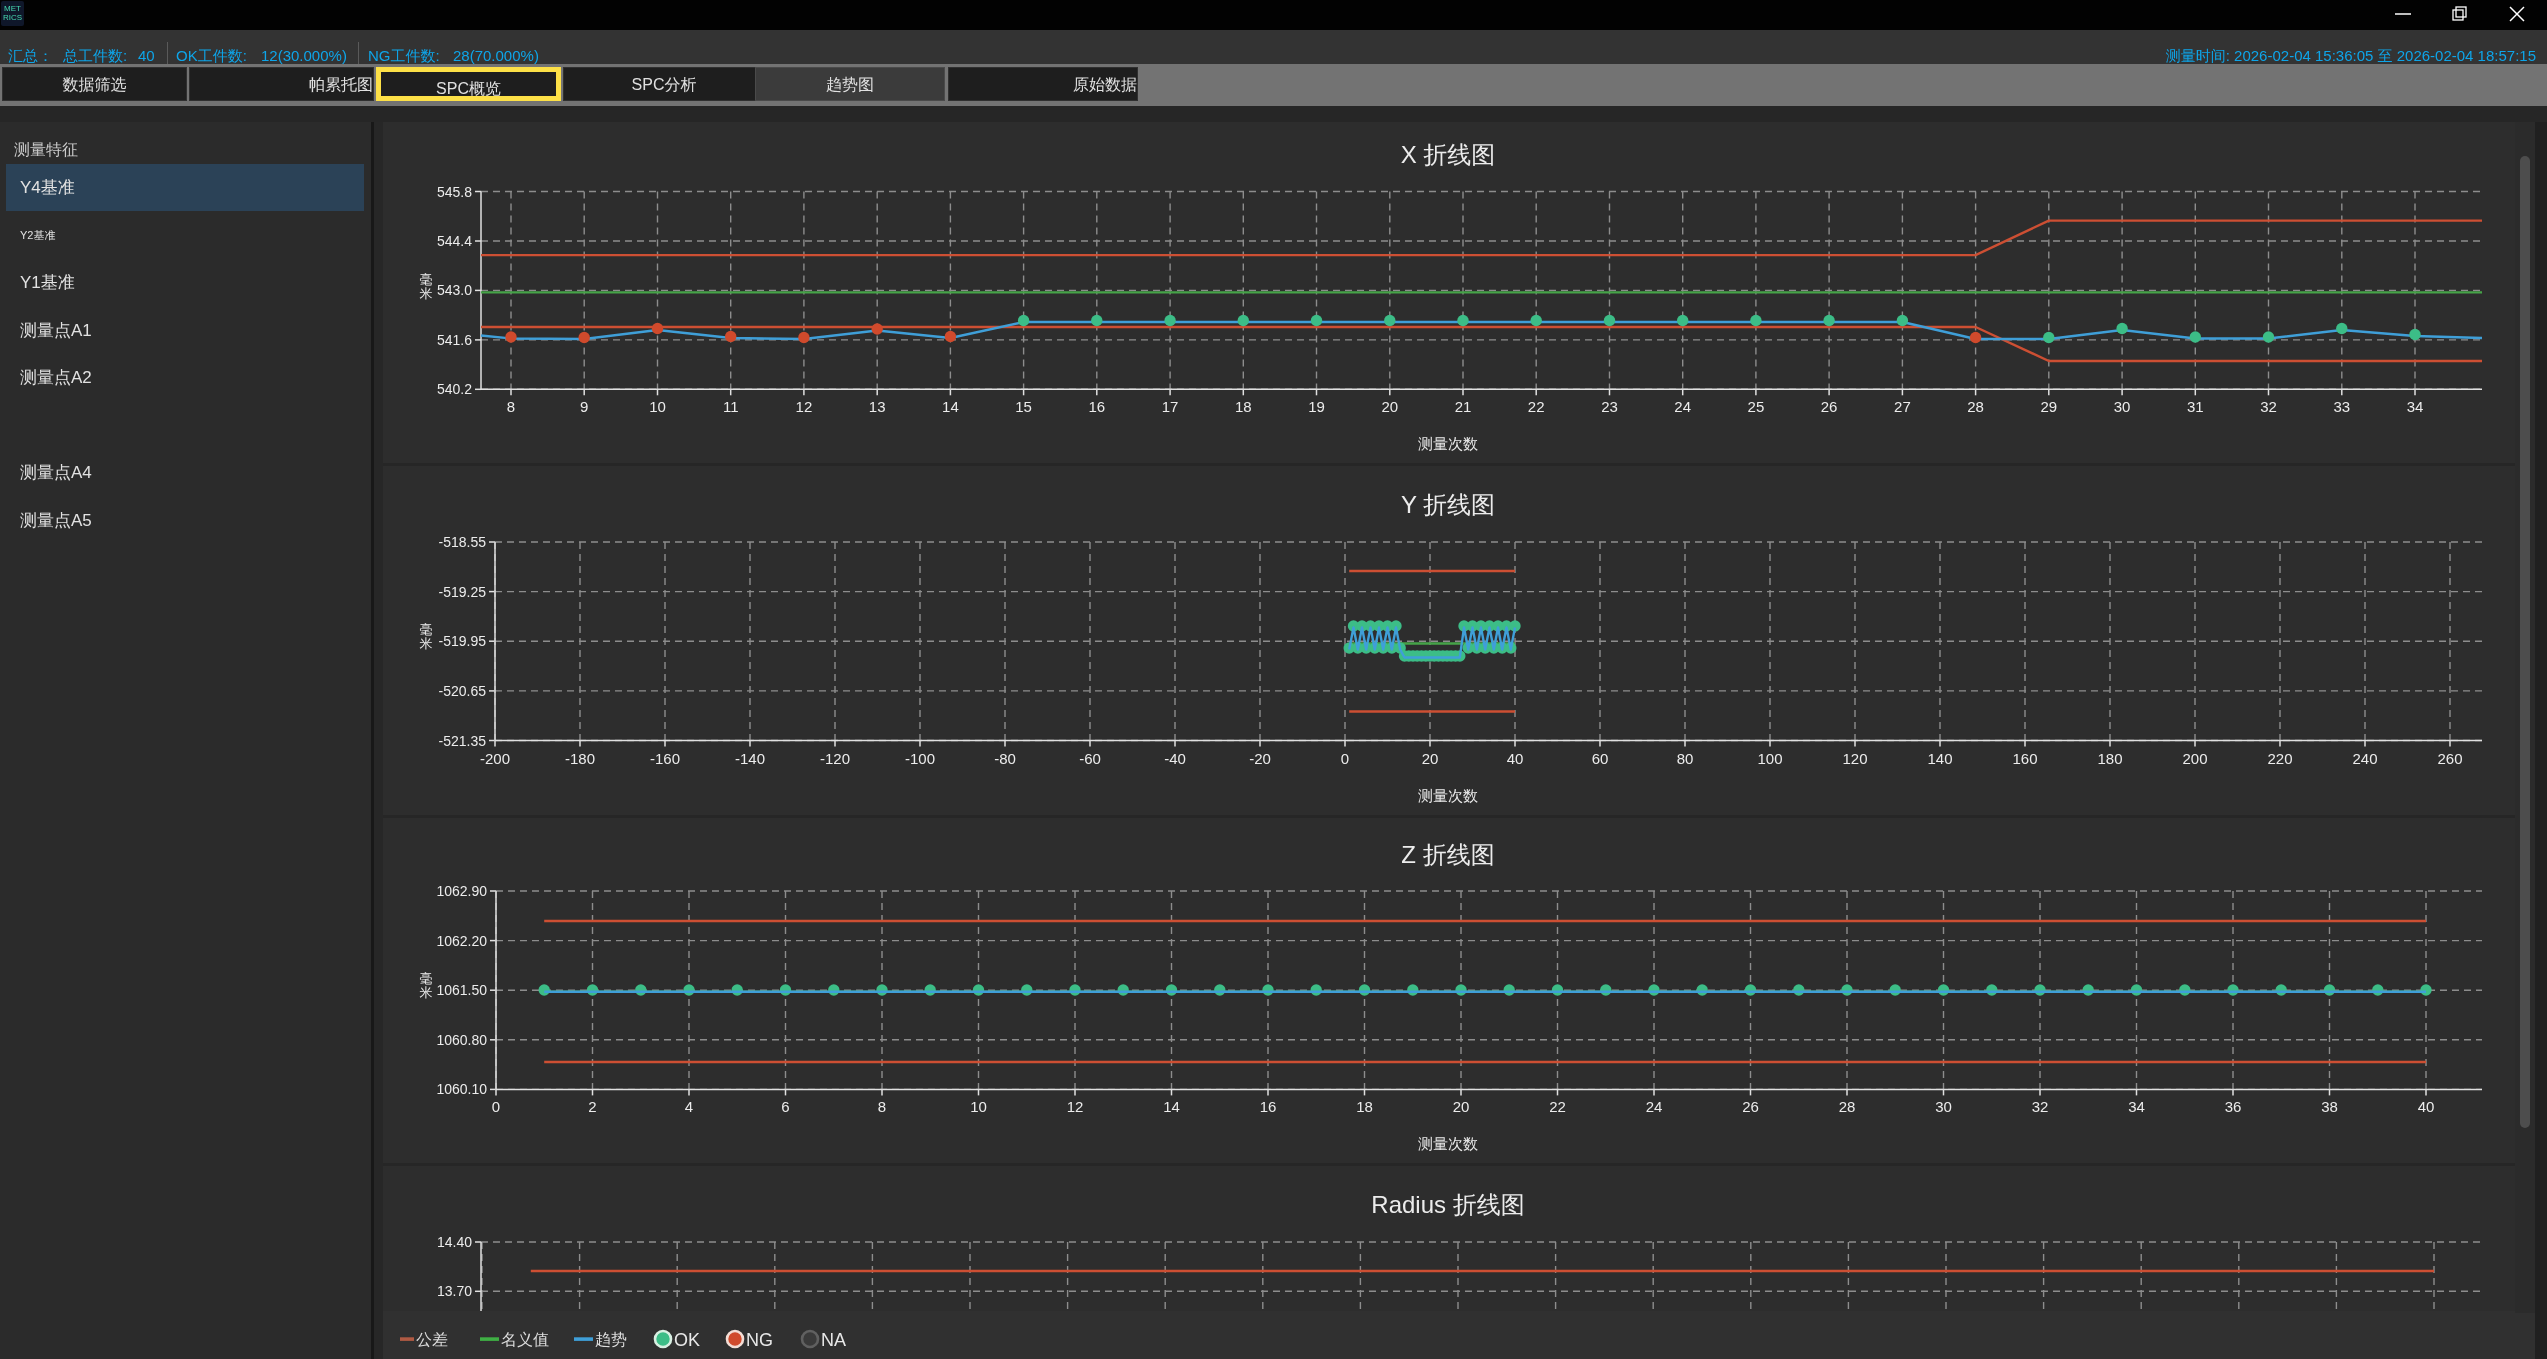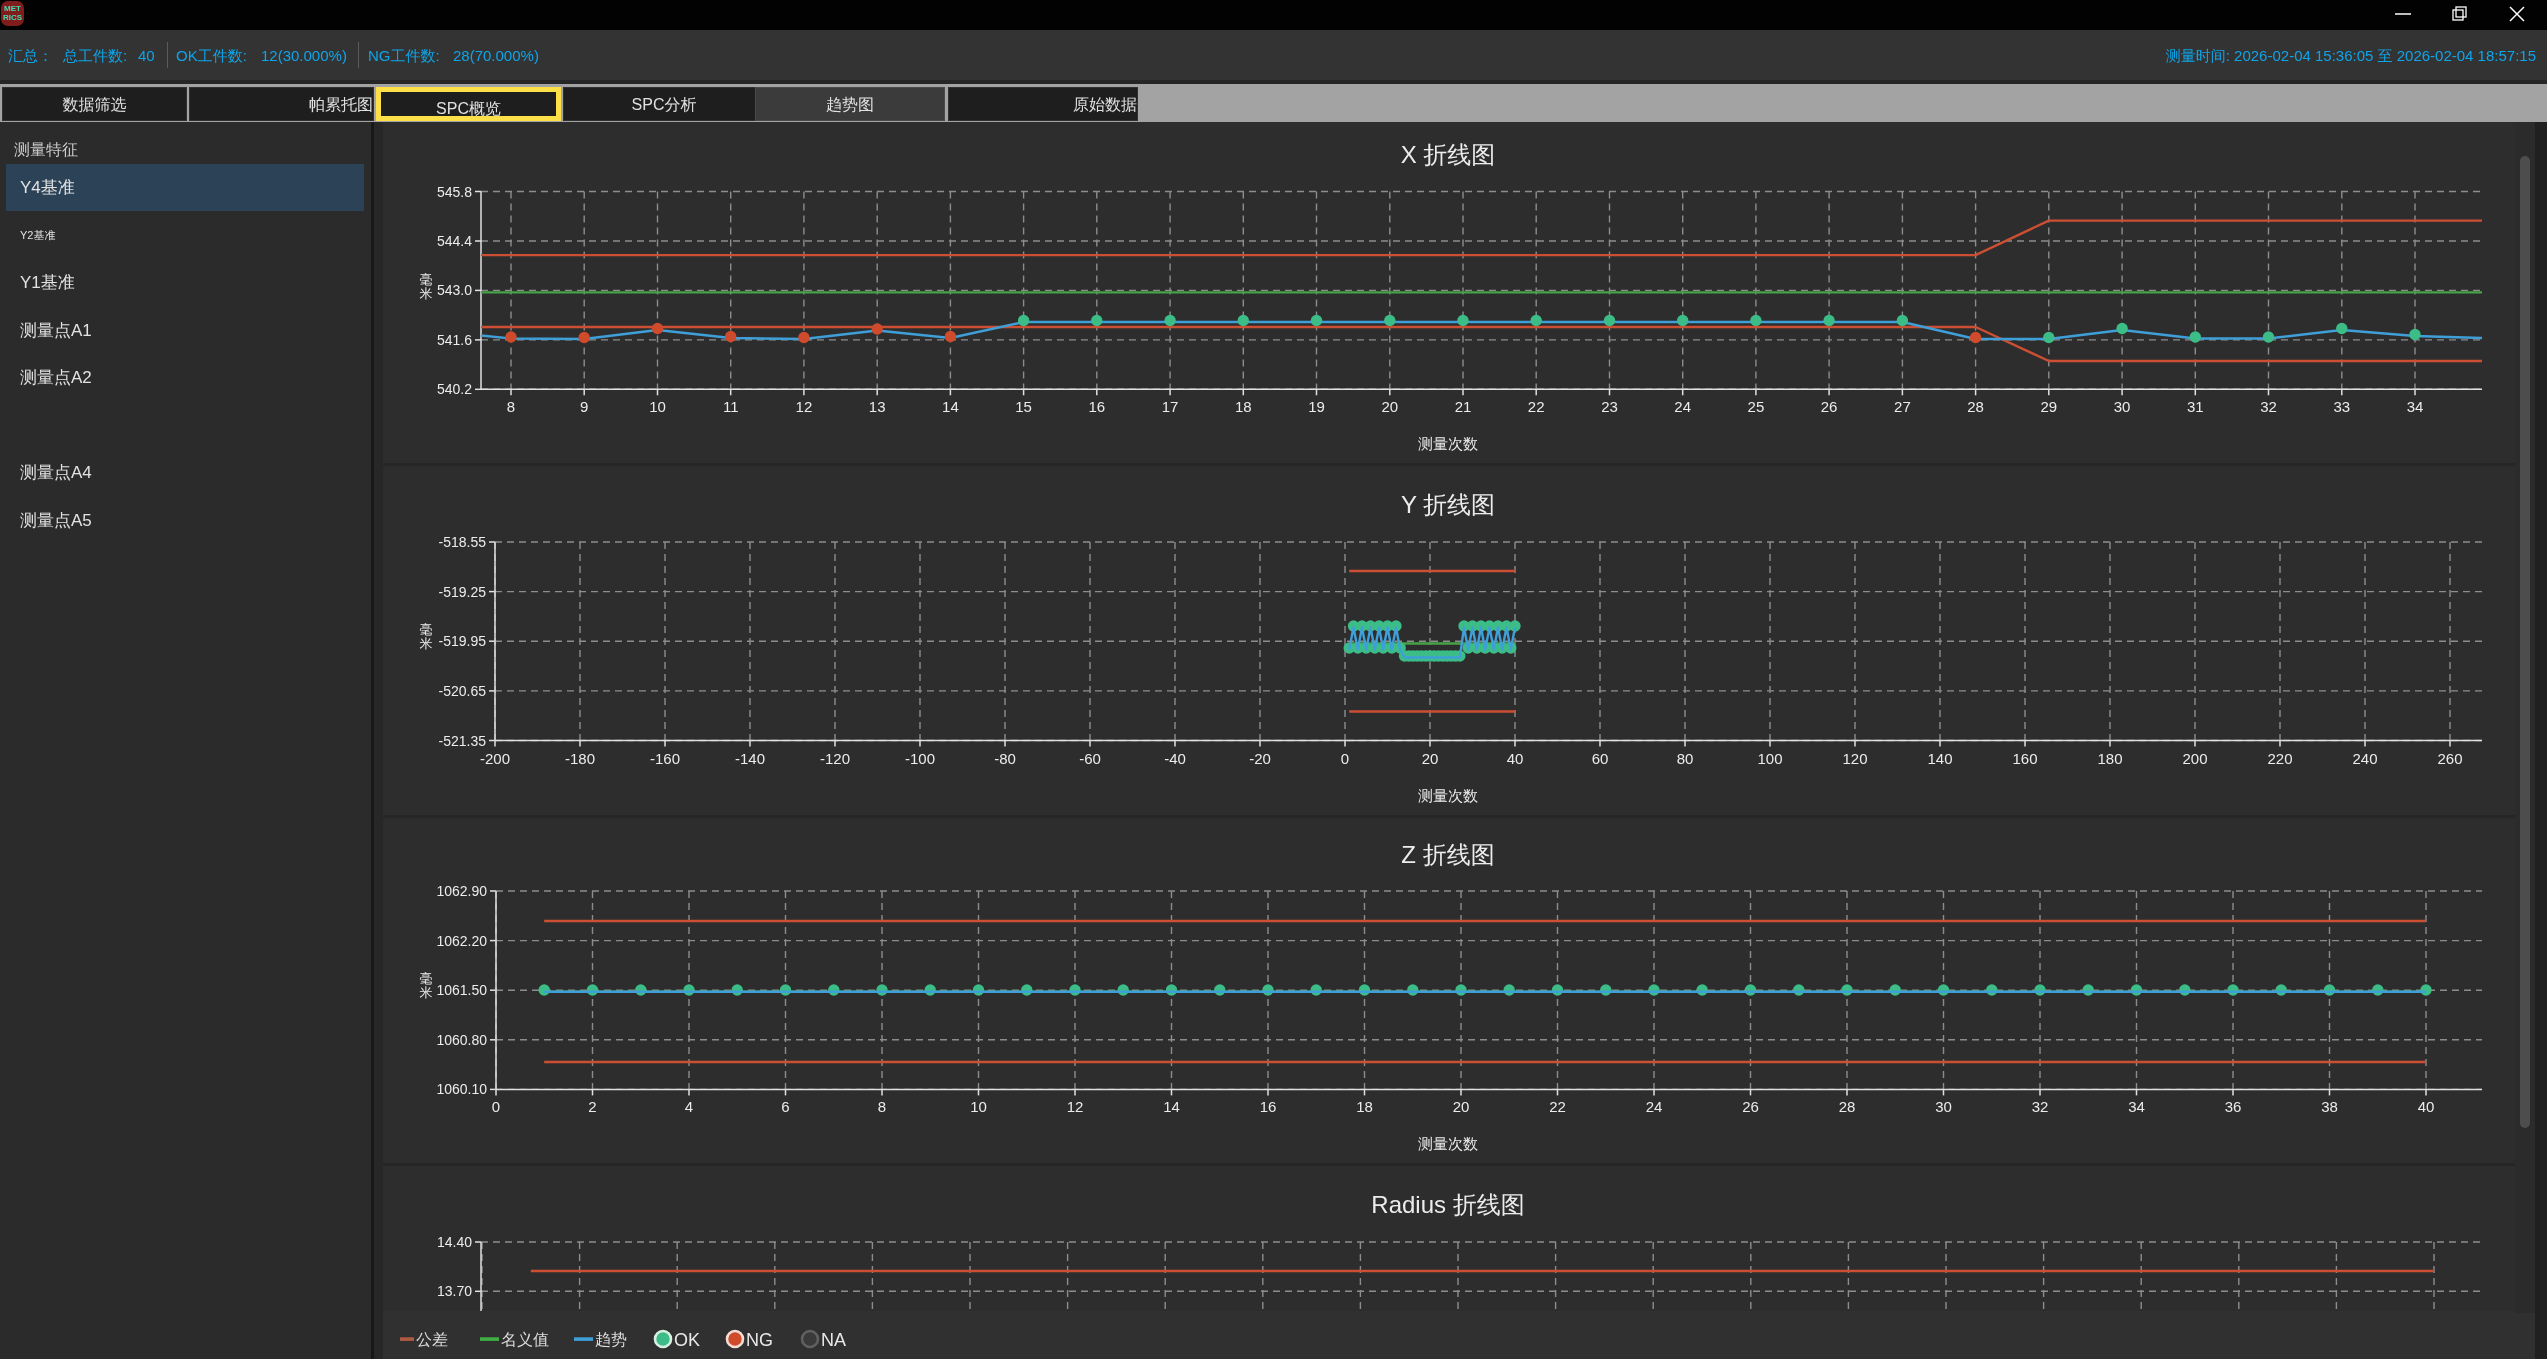--- a/index.html
+++ b/index.html
@@ -5,7 +5,7 @@
 </style></head>
 <body>
 <div style="position:absolute;left:0;top:0;width:100%;height:30px;background:#020202">
-<div style="position:absolute;left:1px;top:1px;width:23px;height:25px;background:#7f1d1d;border-radius:7px;color:#46d8b0;font-size:8px;font-weight:bold;line-height:9px;text-align:center;padding-top:3px;box-sizing:border-box">MET<br>RICS</div>
+<div style="position:absolute;left:1px;top:1px;width:23px;height:25px;background:#0f172a;border-radius:2px;color:#46d8b0;font-size:8px;font-weight:normal;line-height:9px;text-align:center;padding-top:3px;box-sizing:border-box">MET<br>RICS</div>
 <svg width="160" height="30" viewBox="0 0 160 30" style="position:absolute;right:10px;top:0">
 <line x1="18" y1="14" x2="34" y2="14" stroke="#ffffff" stroke-width="1.5"></line>
 <rect x="76" y="10" width="10" height="10" fill="none" stroke="#ffffff" stroke-width="1.3"></rect>

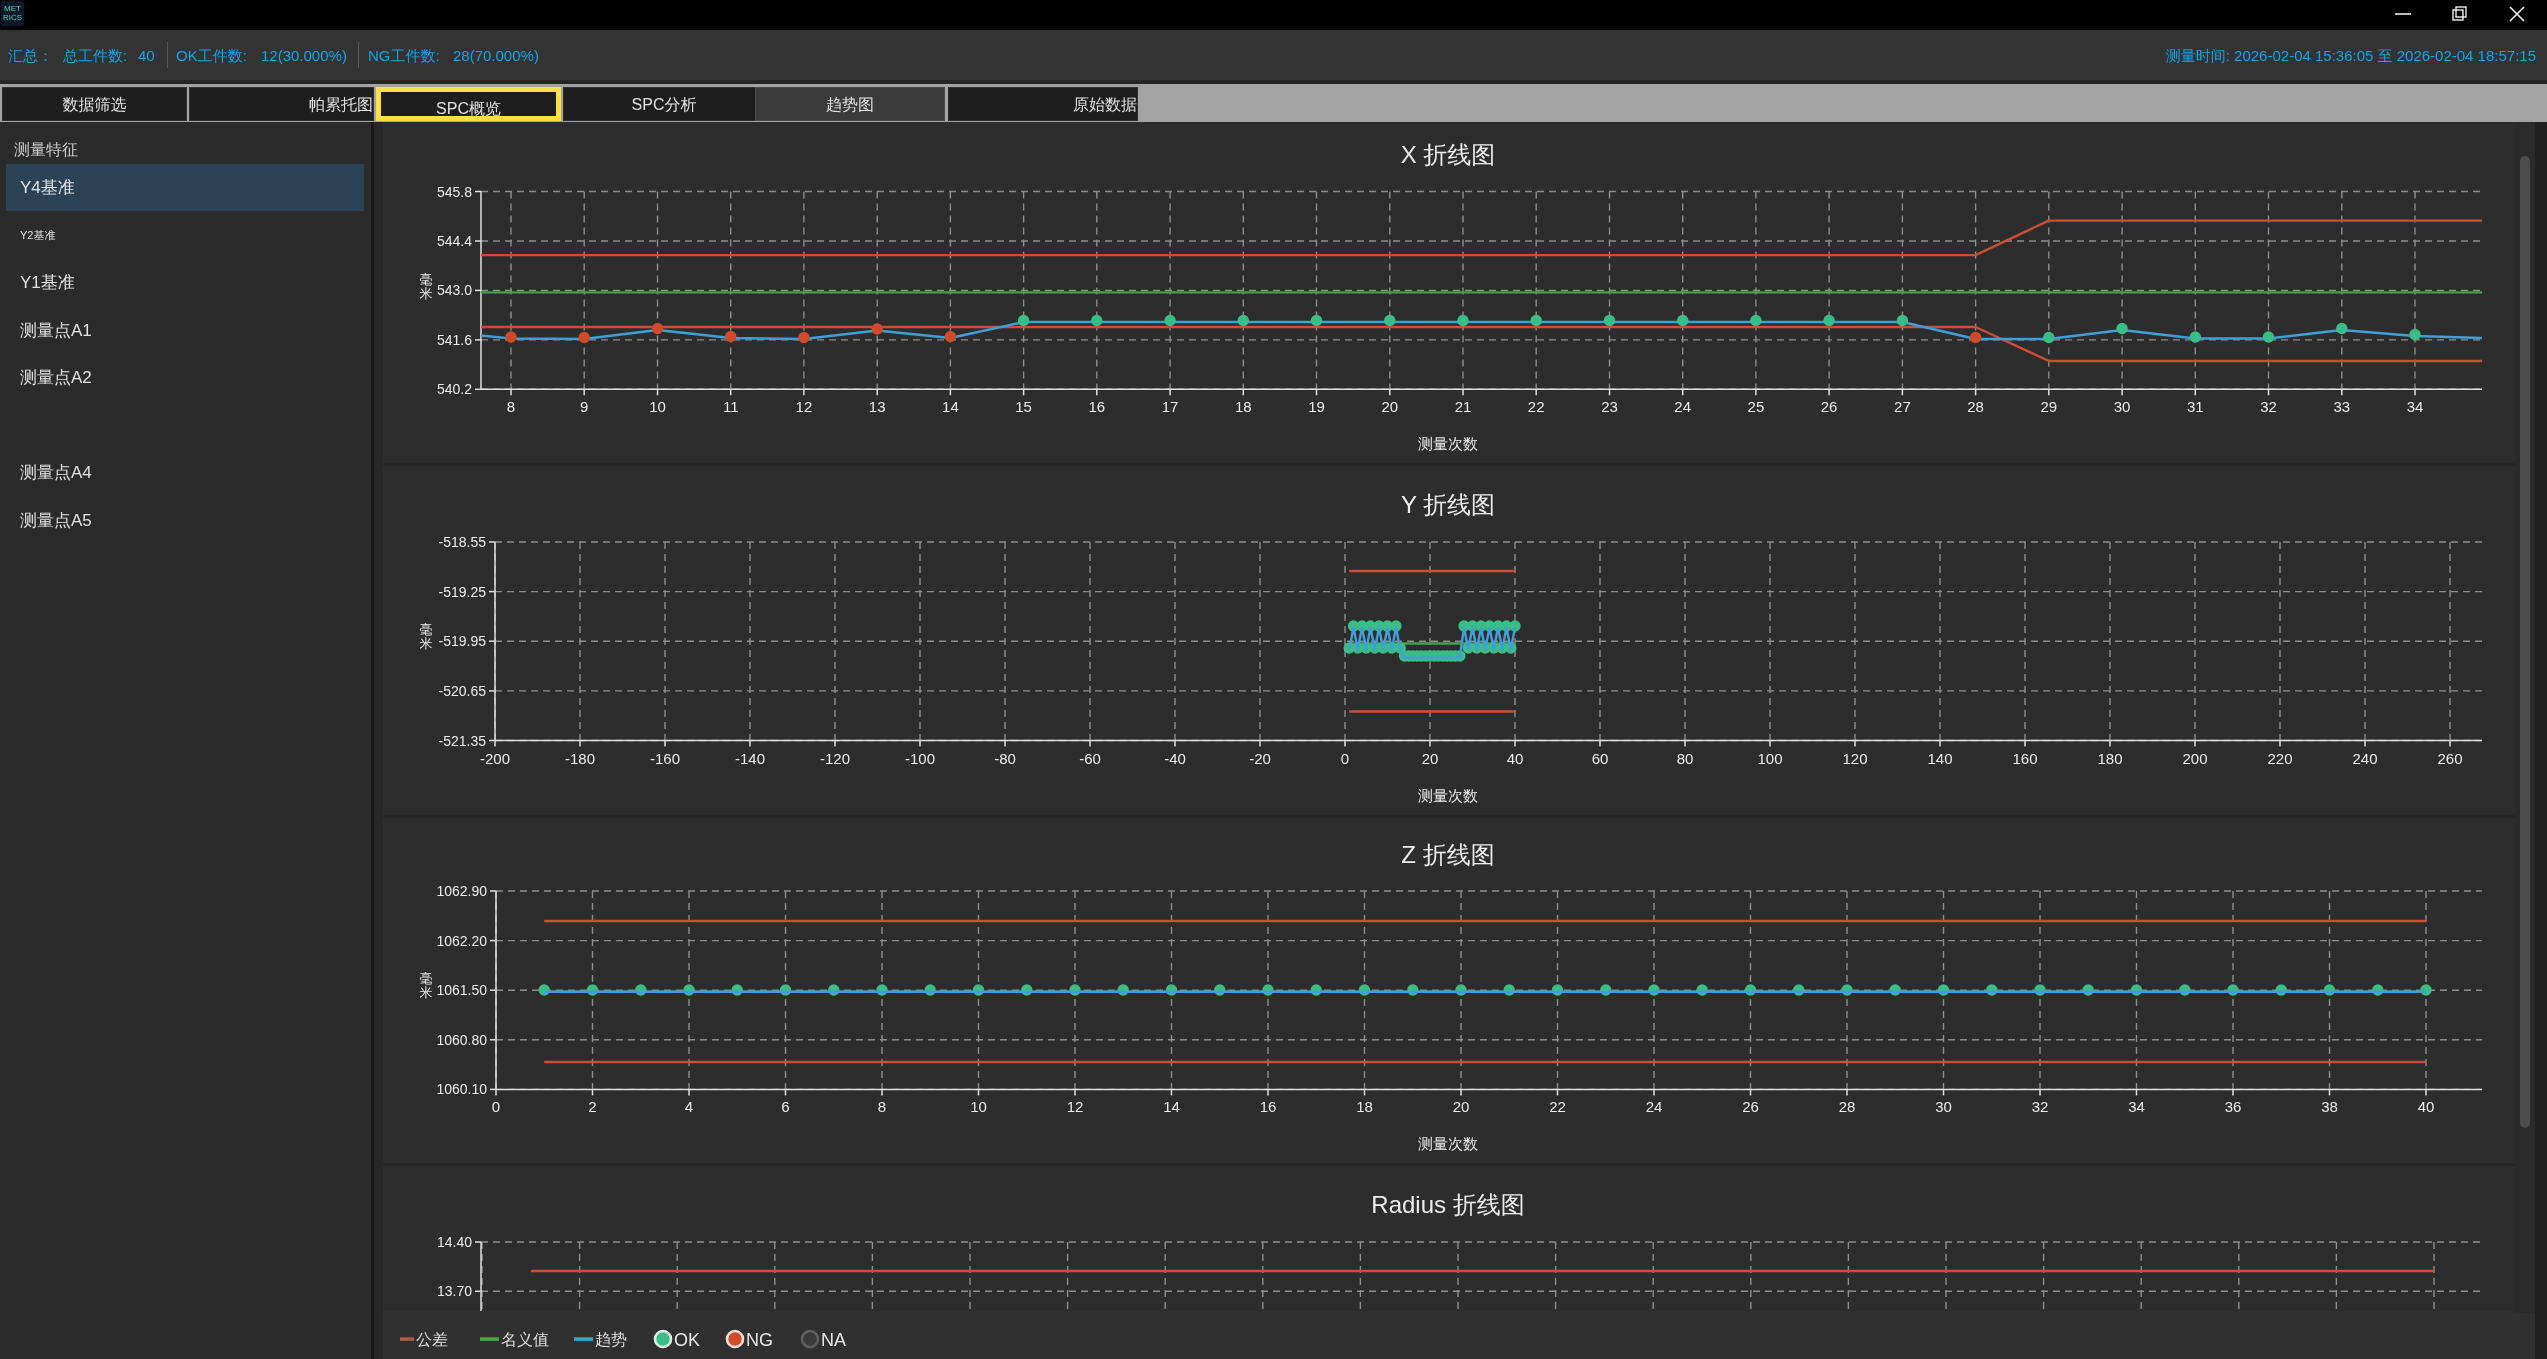--- a/index.html
+++ b/index.html
@@ -26,7 +26,7 @@
 <span style="position:absolute;left:453px;top:17px">28(70.000%)</span>
 <span style="position:absolute;right:11px;top:17px">测量时间: 2026-02-04 15:36:05 至 2026-02-04 18:57:15</span>
 </div>
-<div style="position:absolute;left:0;top:84px;width:100%;height:42px;background:#a3a3a3">
+<div style="position:absolute;left:0;top:64px;width:100%;height:42px;background:#737373">
     <div style="position:absolute;left:2px;top:3px;width:185px;height:34px;background:#1e1e1e;border:1px solid #303030;box-sizing:border-box;color:#e0e0e0;font-size:16px;line-height:33px;text-align:center">数据筛选</div>
     <div style="position:absolute;left:189px;top:3px;width:185px;height:34px;background:#1e1e1e;border:1px solid #303030;box-sizing:border-box;color:#e0e0e0;font-size:16px;line-height:33px;text-align:right">帕累托图</div>
     <div style="position:absolute;left:376px;top:3px;width:185px;height:34px;background:#1e1e1e;border:5px solid #fde047;box-sizing:border-box;color:#e0e0e0;font-size:16px;line-height:33px;text-align:center">SPC概览</div>

